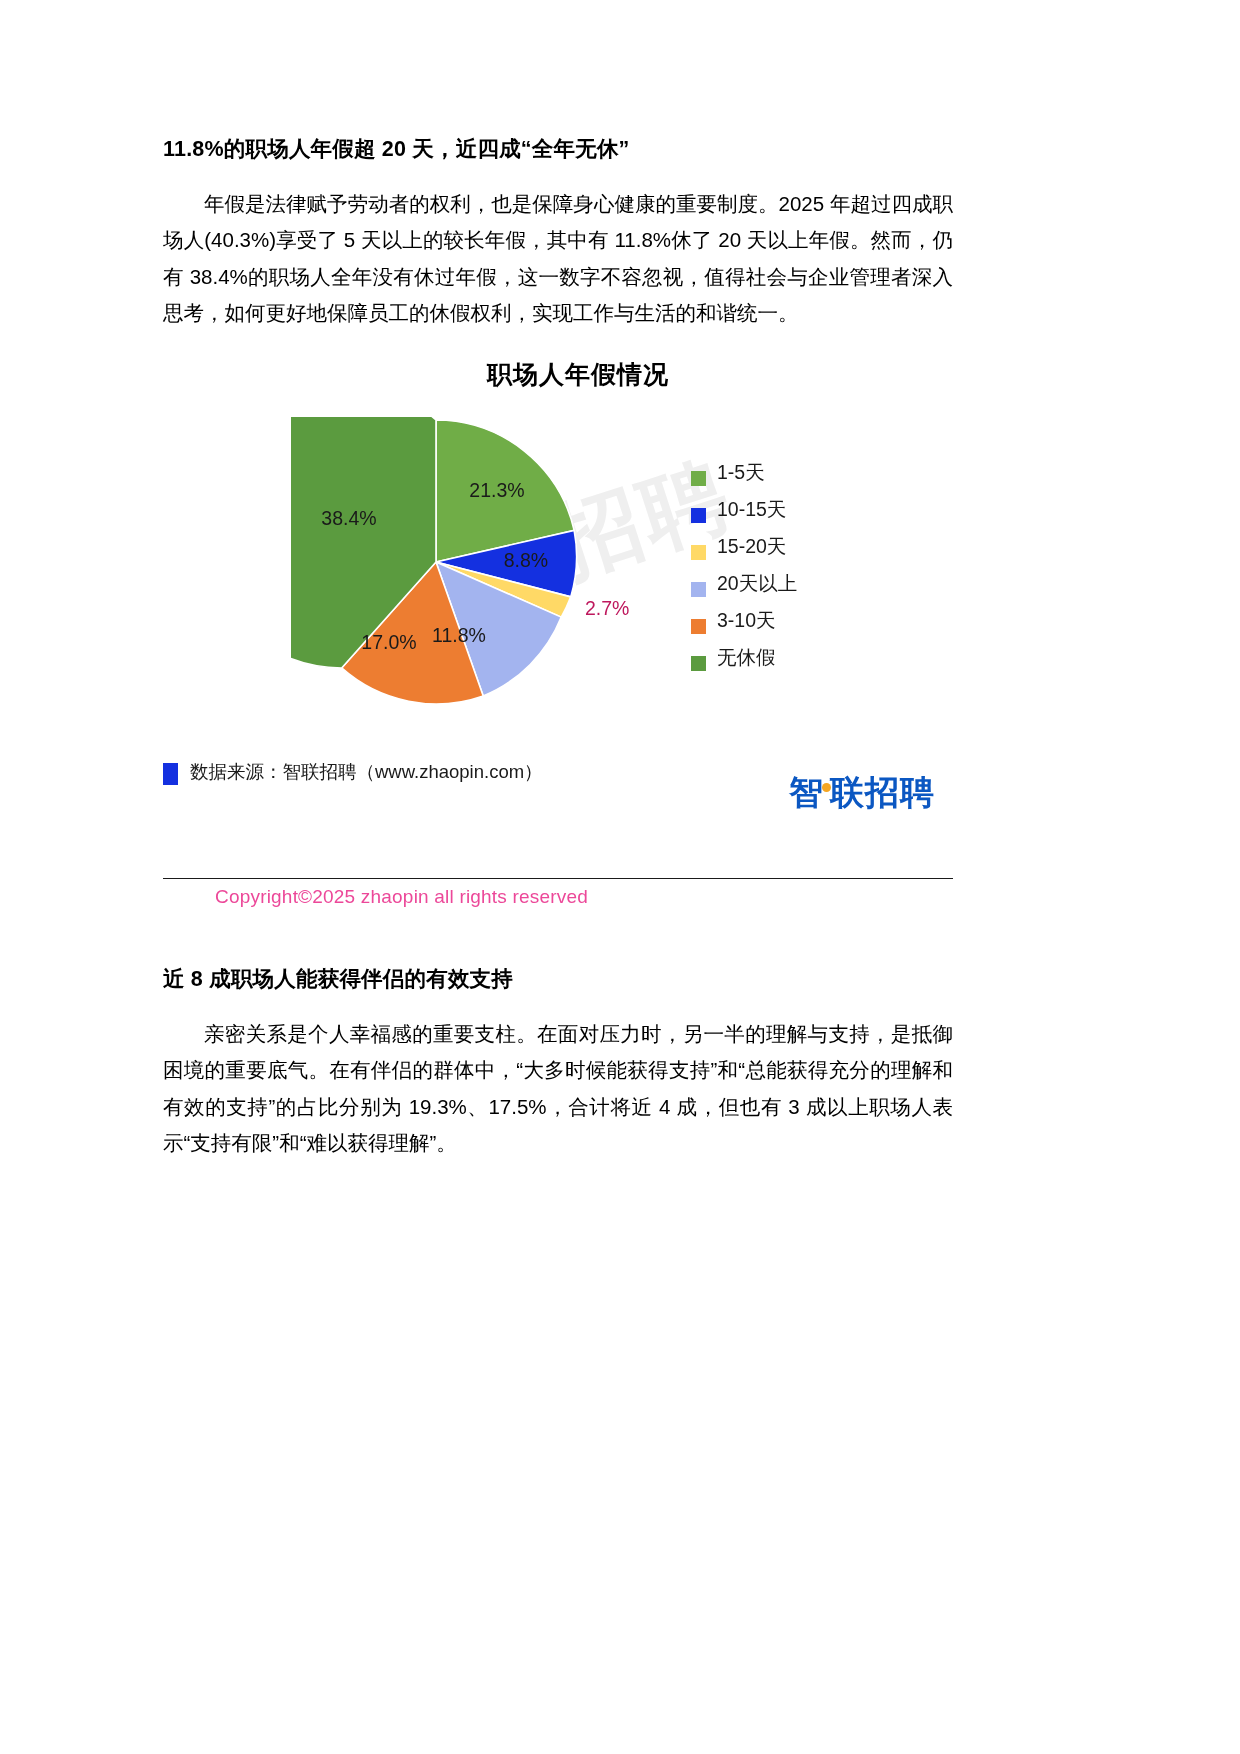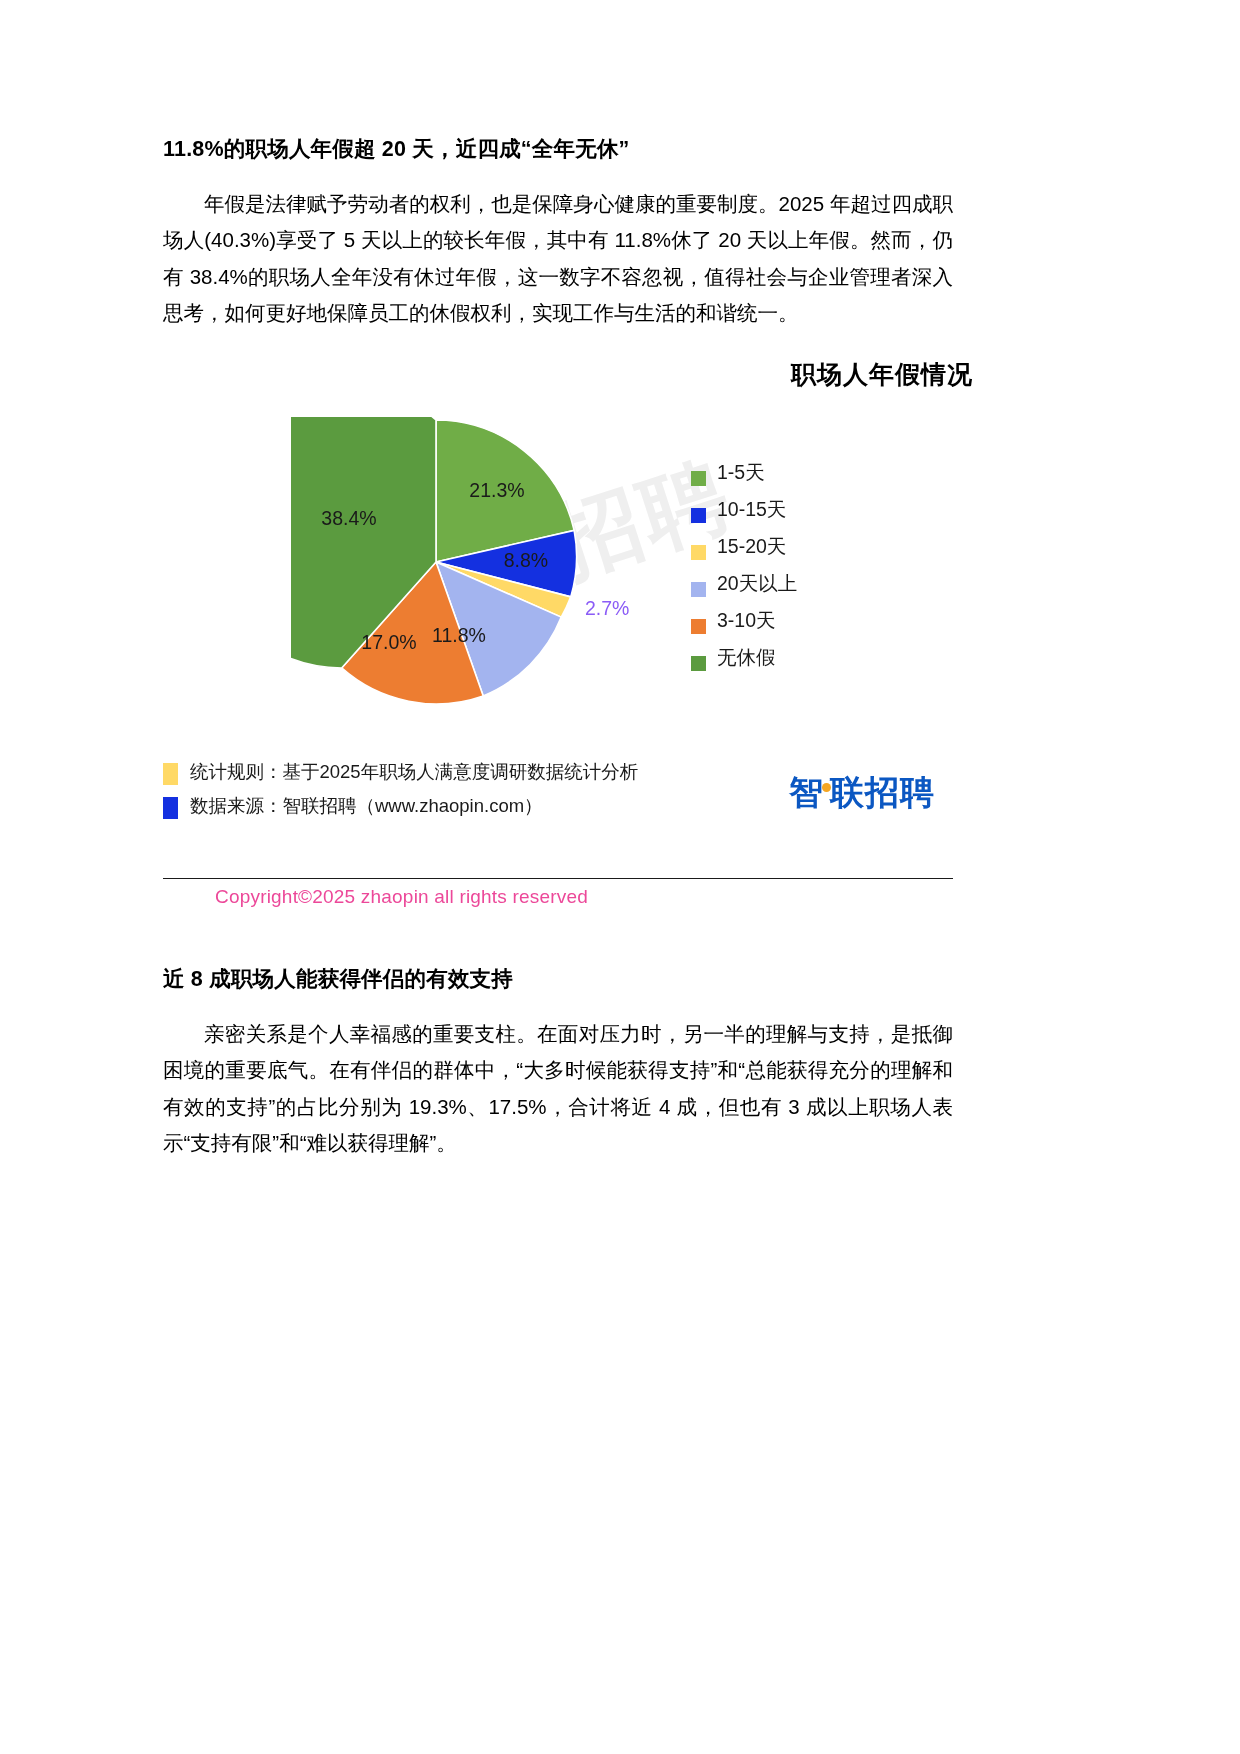--- a/index.html
+++ b/index.html
@@ -52,7 +52,7 @@
     height: 420px;
   }
   .chart-title {
-    text-align: right;
+    text-align: center;
     font-size: 25px;
     font-weight: bold;
     letter-spacing: 1px;

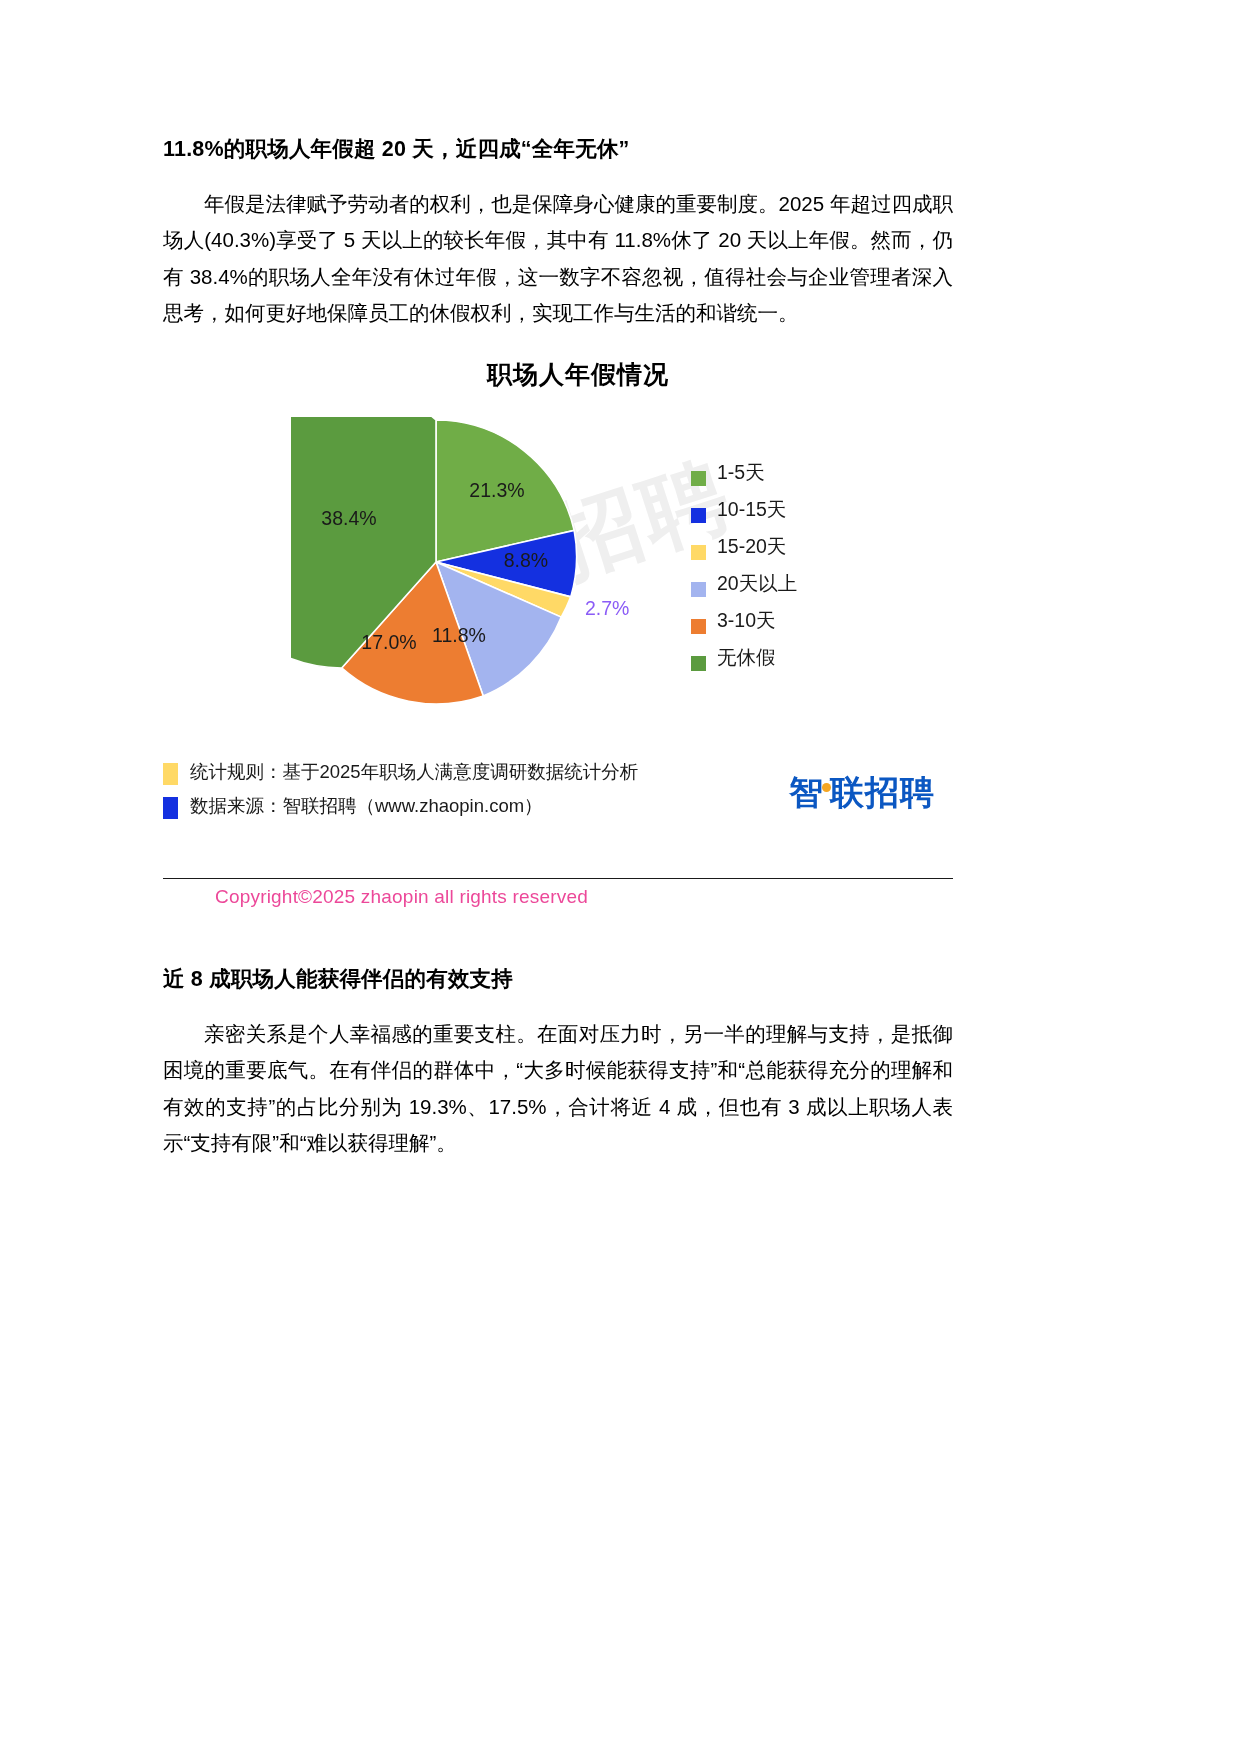--- a/index.html
+++ b/index.html
@@ -98,7 +98,7 @@
   .pie-label-out {
     position: absolute;
     font-size: 19.5px;
-    color: #8b5cf6;
+    color: #be185d;
     z-index: 3;
     white-space: nowrap;
   }

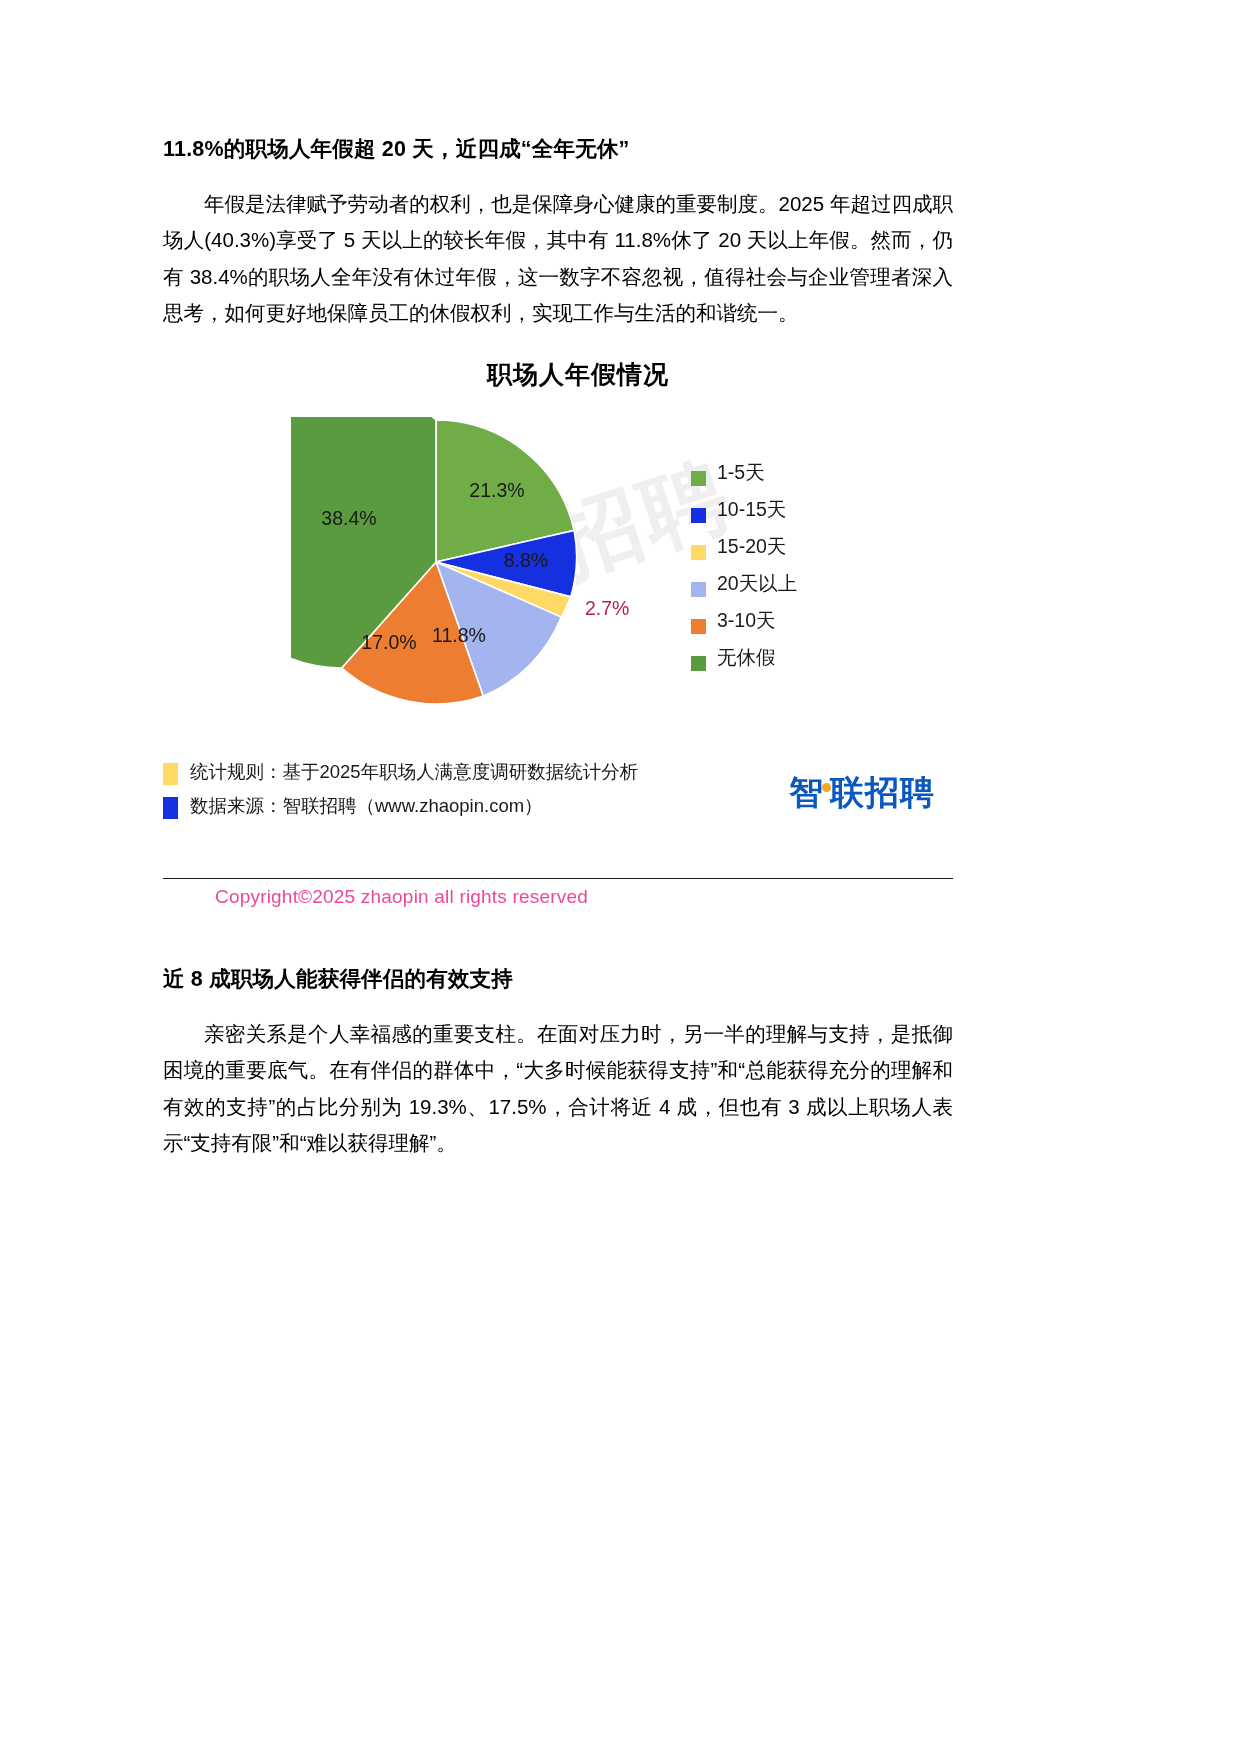--- a/index.html
+++ b/index.html
@@ -255,10 +255,6 @@
 
     <div class="notes">
       <div class="note-row">
-        <span class="note-swatch" style="background:#ffd966"></span>
-        <span class="note-text">统计规则：基于2025年职场人满意度调研数据统计分析</span>
-      </div>
-      <div class="note-row">
         <span class="note-swatch" style="background:#1430e0"></span>
         <span class="note-text">数据来源：智联招聘（www.zhaopin.com）</span>
       </div>

